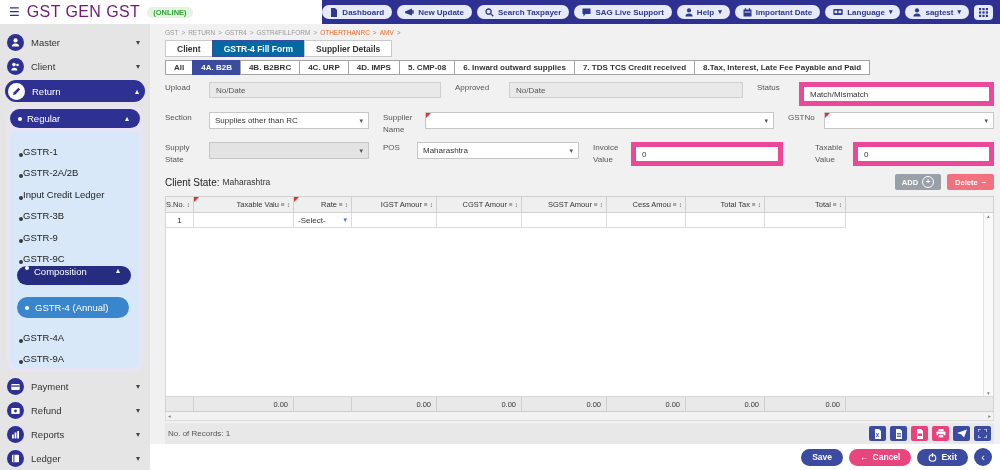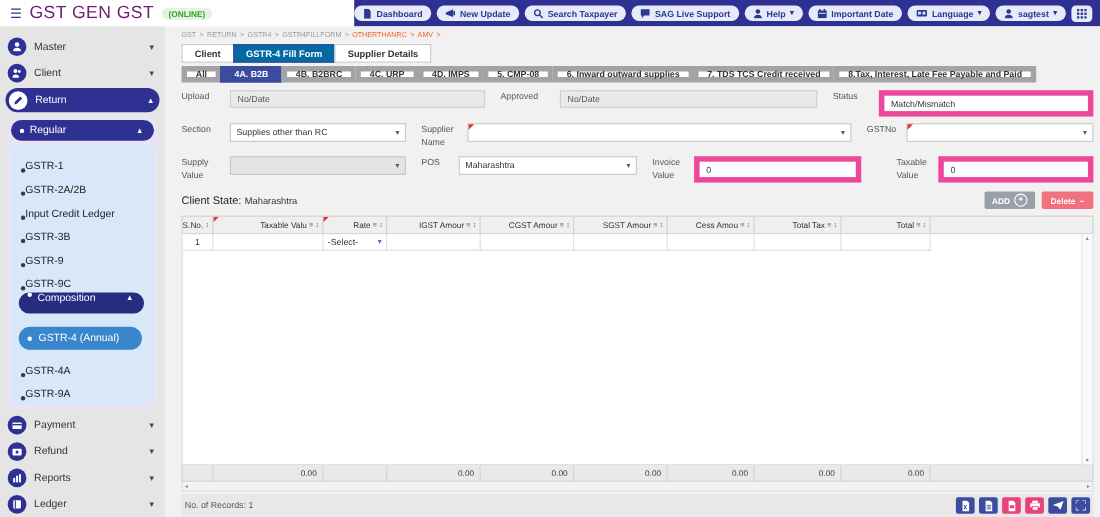--- a/index.html
+++ b/index.html
@@ -48,7 +48,7 @@
         padding:0 11px;display:flex;align-items:center;margin-right:-1px;cursor:pointer}
   .tab1.active{background:#0369a1;color:#fff;border-color:#3b4b9e}
   .tabs2{display:flex;margin:3px 0 0 15px;width:fit-content;height:15px}
-  .tab2{background:#fff;border:5px solid #a3a3a3;margin-right:-1px;font-size:8px;font-weight:bold;color:#333;
+  .tab2{background:#fff;border:1px solid #a3a3a3;margin-right:-1px;font-size:8px;font-weight:bold;color:#333;
         padding:0 8px;display:flex;align-items:center;white-space:nowrap;cursor:pointer}
   .tab2.active{background:#3b4b9e;color:#fff;border-color:#3b4b9e}
 

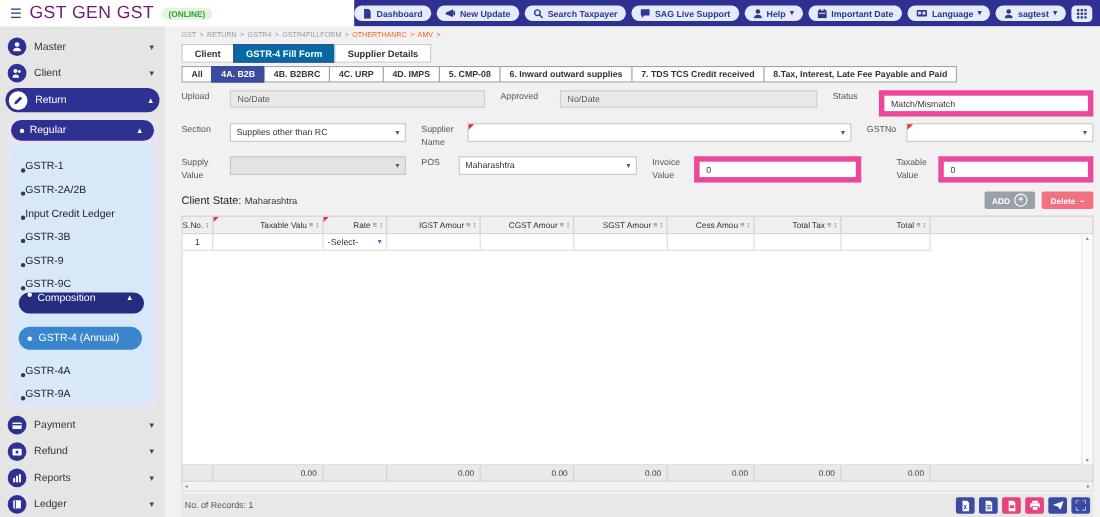--- a/index.html
+++ b/index.html
@@ -406,7 +406,7 @@
         </span>
       </div>
       <div class="frow">
-        <span class="flabel" style="width:44px">Supply Value</span>
+        <span class="flabel" style="width:44px">Supply State</span>
         <span class="sel disabled" style="width:148px">
           <span></span>
           <span class="chev">▾</span>

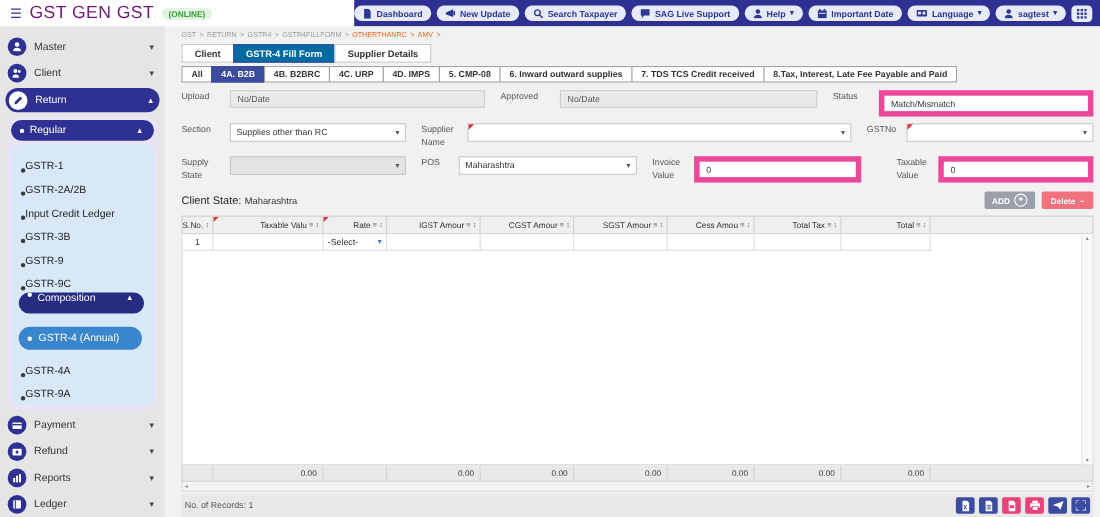--- a/index.html
+++ b/index.html
@@ -566,6 +566,27 @@
       </span>
     </div>
 
+    <div class="bottombar">
+      <span class="bbtn navy">
+          <span>Save</span>
+        </span>
+      <span class="bbtn pink">
+        <span>←</span>
+        <span>Cancel</span>
+      </span>
+      <span class="bbtn navy">
+        <span>
+            <svg width="9" height="9" viewBox="0 0 9 9">
+              <circle cx="4.5" cy="5" r="3.3" fill="none" stroke="#fff" stroke-width="1.1"></circle>
+              <line x1="4.5" y1="0" x2="4.5" y2="4" stroke="#fff" stroke-width="1.2"></line>
+            </svg>
+          </span>
+        <span>Exit</span>
+      </span>
+      <span class="circbtn">
+          <span>‹</span>
+        </span>
+    </div>
   </div>
 </div>
 

